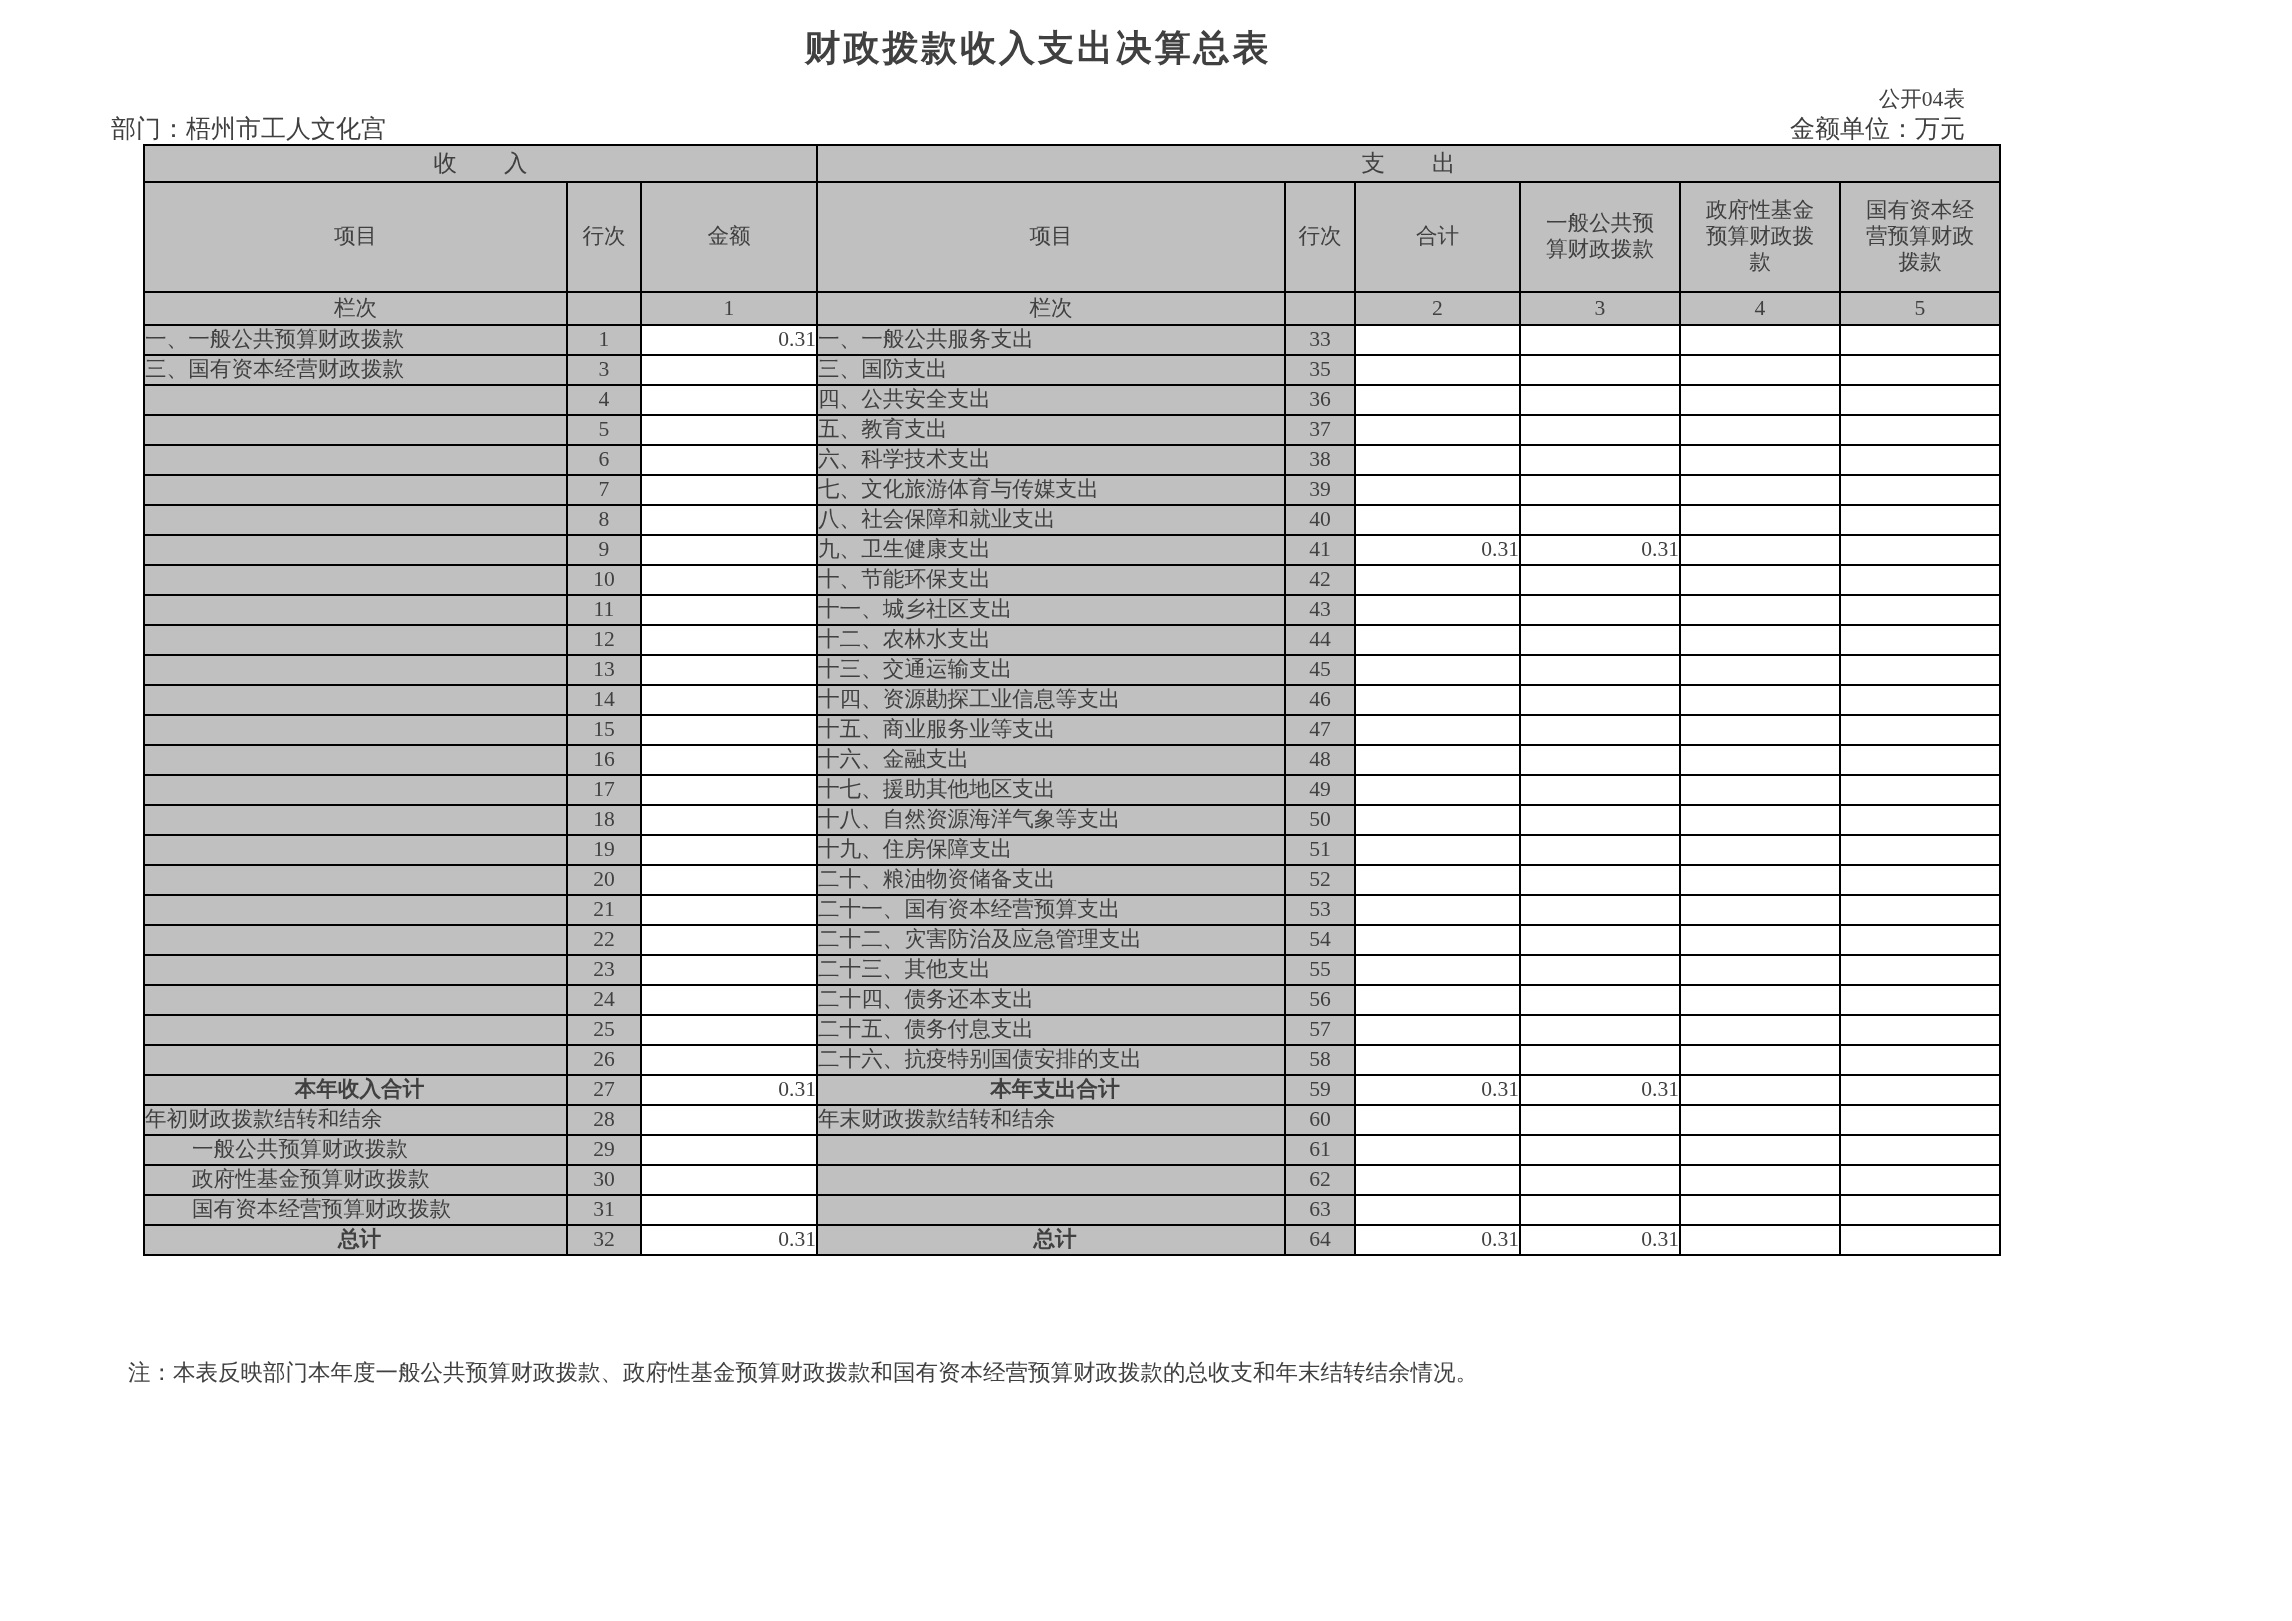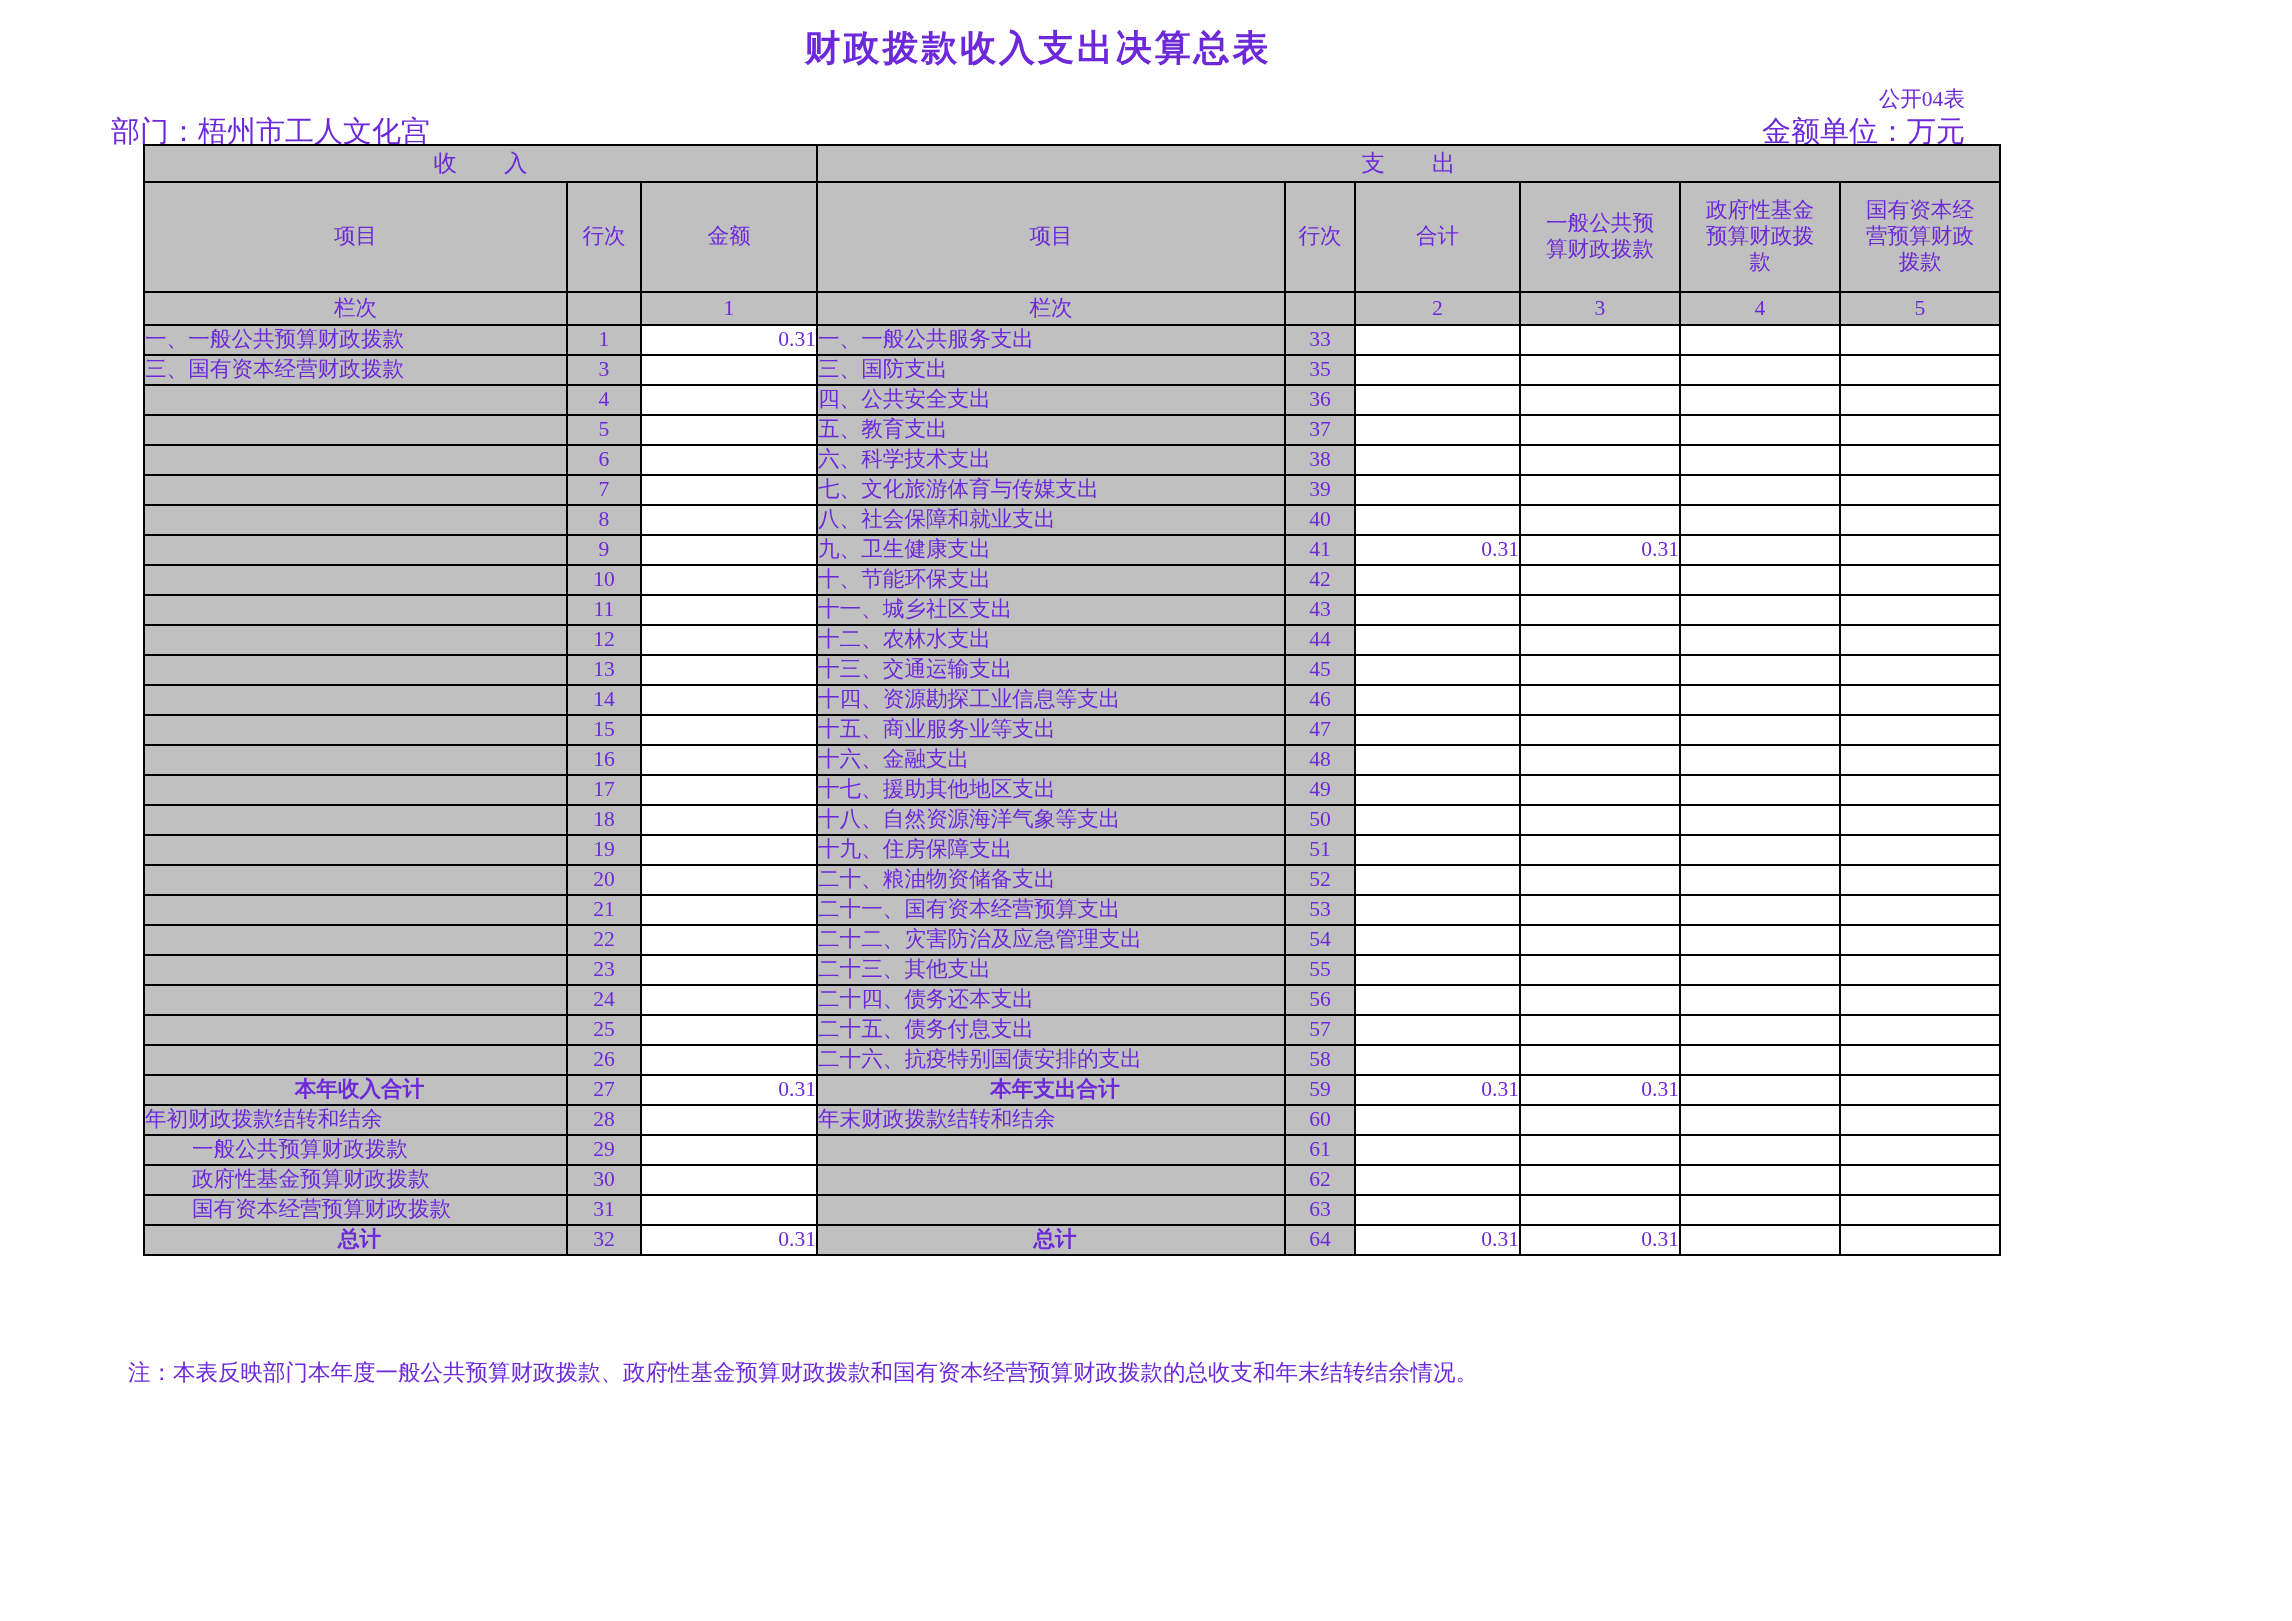--- a/index.html
+++ b/index.html
@@ -8,7 +8,7 @@
     width:2293px;height:1621px;
     background:#ffffff;
     font-family:"Liberation Serif","DejaVu Serif",serif;
-    color:#6d28d9;
+    color:#404040;
     overflow:hidden;
   }
   .title{

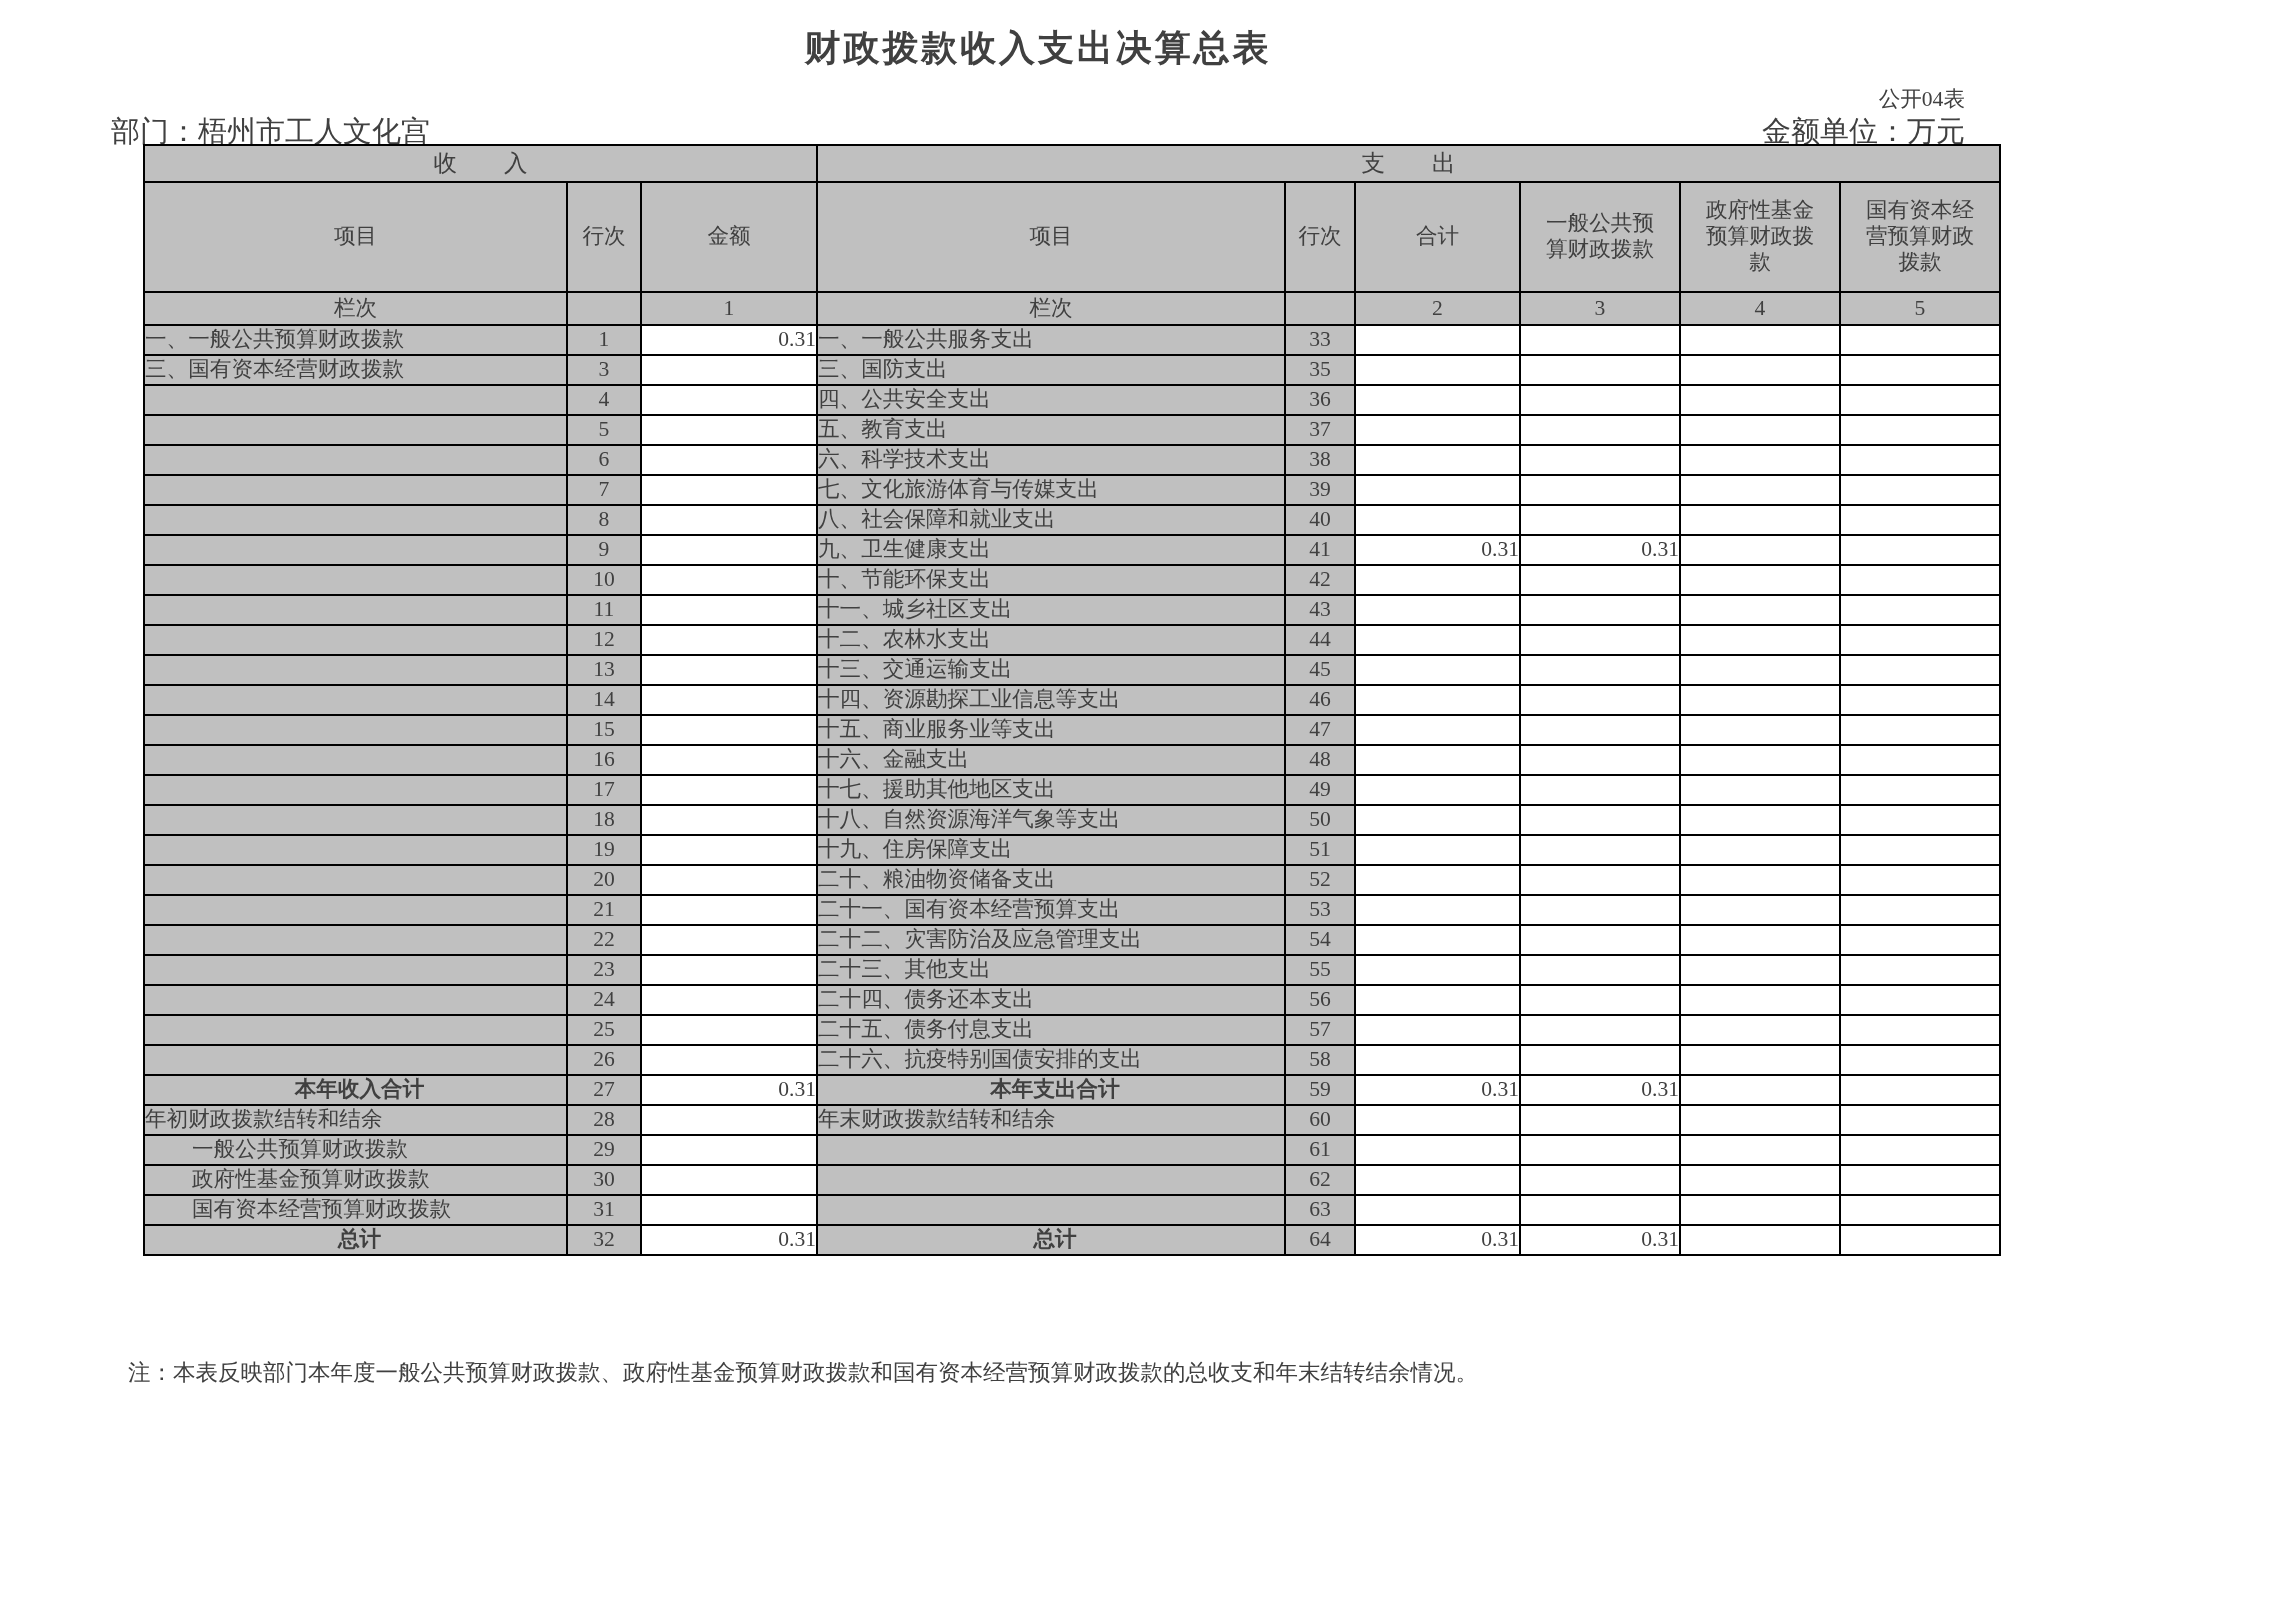--- a/index.html
+++ b/index.html
@@ -21,7 +21,7 @@
   }
   .info-row{
     position:absolute;top:112px;left:111px;width:1854px;
-    display:flex;justify-content:space-between;font-size:29px;
+    display:flex;justify-content:space-between;font-size:25px;
   }
   table.fiscal{
     position:absolute;top:144px;left:111px;

